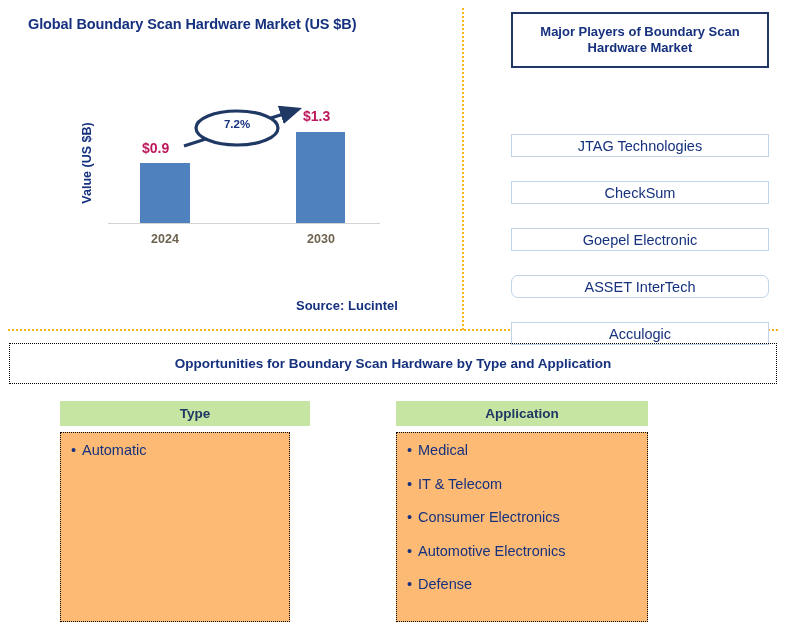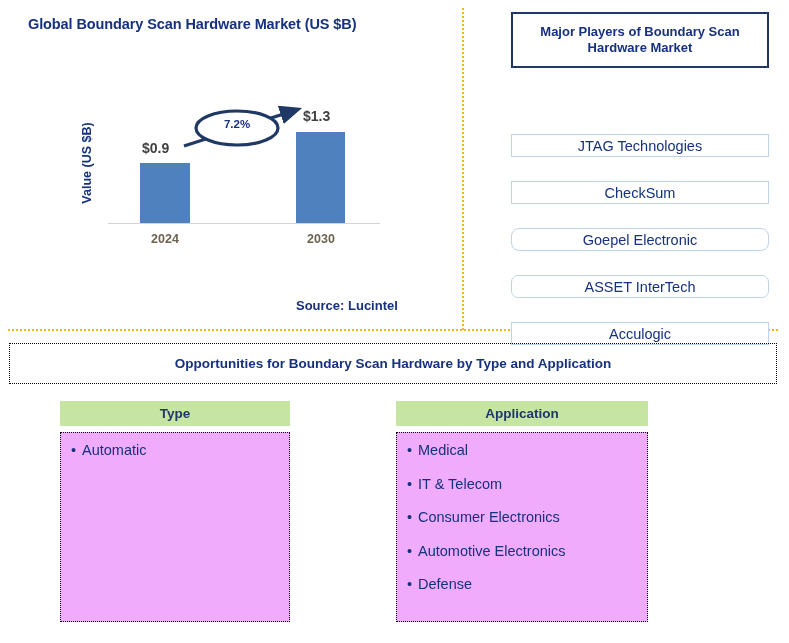--- a/index.html
+++ b/index.html
@@ -76,7 +76,7 @@
     position: absolute;
     font-size: 14px;
     font-weight: bold;
-    color: #404040;
+    color: #be185d;
     white-space: nowrap;
   }
   .bar-cat {

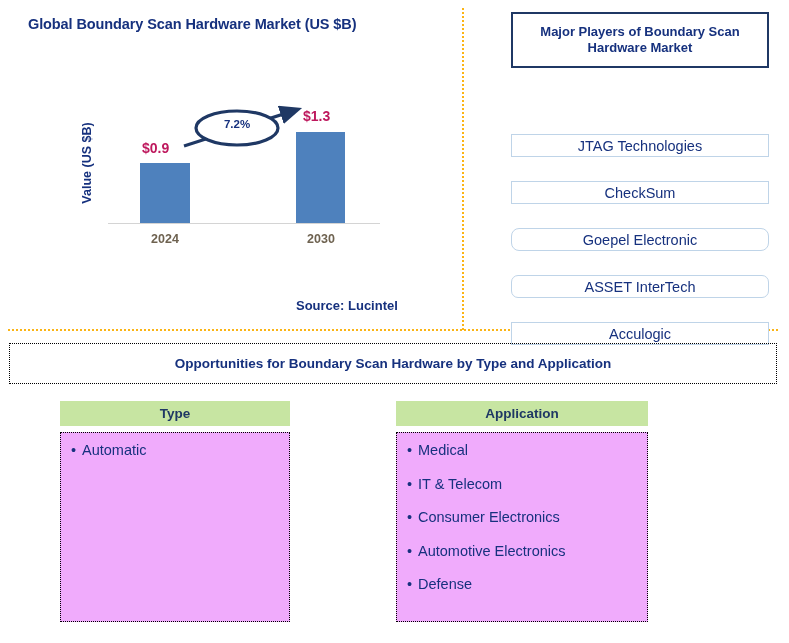--- a/index.html
+++ b/index.html
@@ -262,7 +262,7 @@
   <div class="player-row" style="top:137px;">
     <span>CheckSum</span>
   </div>
-  <div class="player-row" style="top:184px;border-radius:8px;">
+  <div class="player-row" style="top:184px;">
     <span>Goepel Electronic</span>
   </div>
   <div class="player-row" style="top:231px;border-radius:7px;">

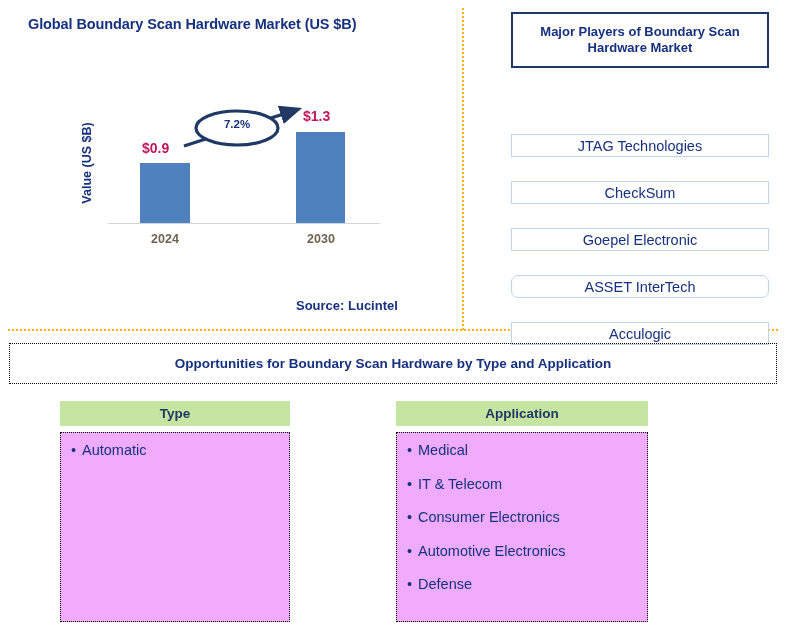--- a/index.html
+++ b/index.html
@@ -208,7 +208,7 @@
     width: 11px;
   }
 
-  #type-header   { left: 60px;  top: 401px; width: 230px; }
+  #type-header   { left: 60px;  top: 401px; width: 230px; padding-left: 20px; }
   #type-body     { left: 60px;  top: 432px; width: 230px; height: 190px; }
   #app-header    { left: 396px; top: 401px; width: 252px; }
   #app-body      { left: 396px; top: 432px; width: 252px; height: 190px; }

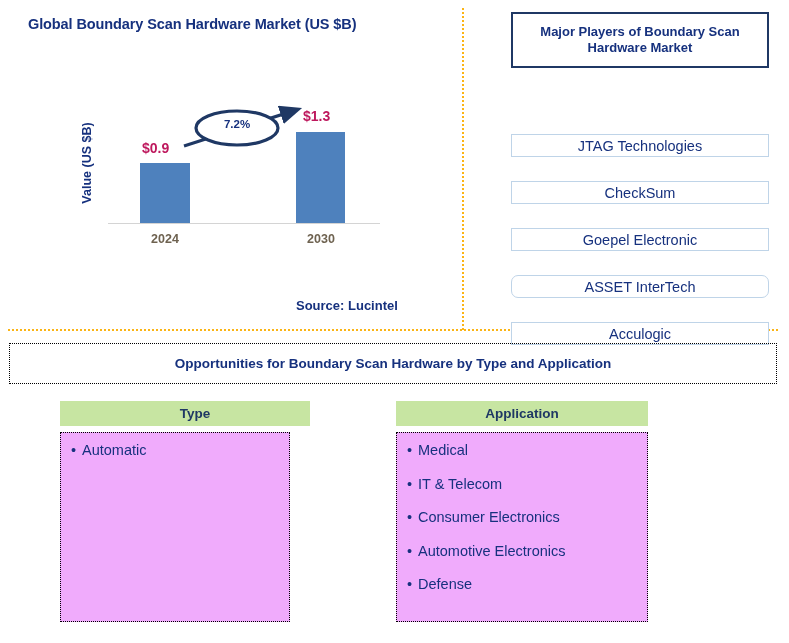--- a/index.html
+++ b/index.html
@@ -193,7 +193,7 @@
     position: absolute;
     border: 1px dotted #000000;
     box-sizing: border-box;
-    background: #f0abfc;
+    background: #fdba74;
     padding: 10px 0 0 10px;
   }
   .col-item {

